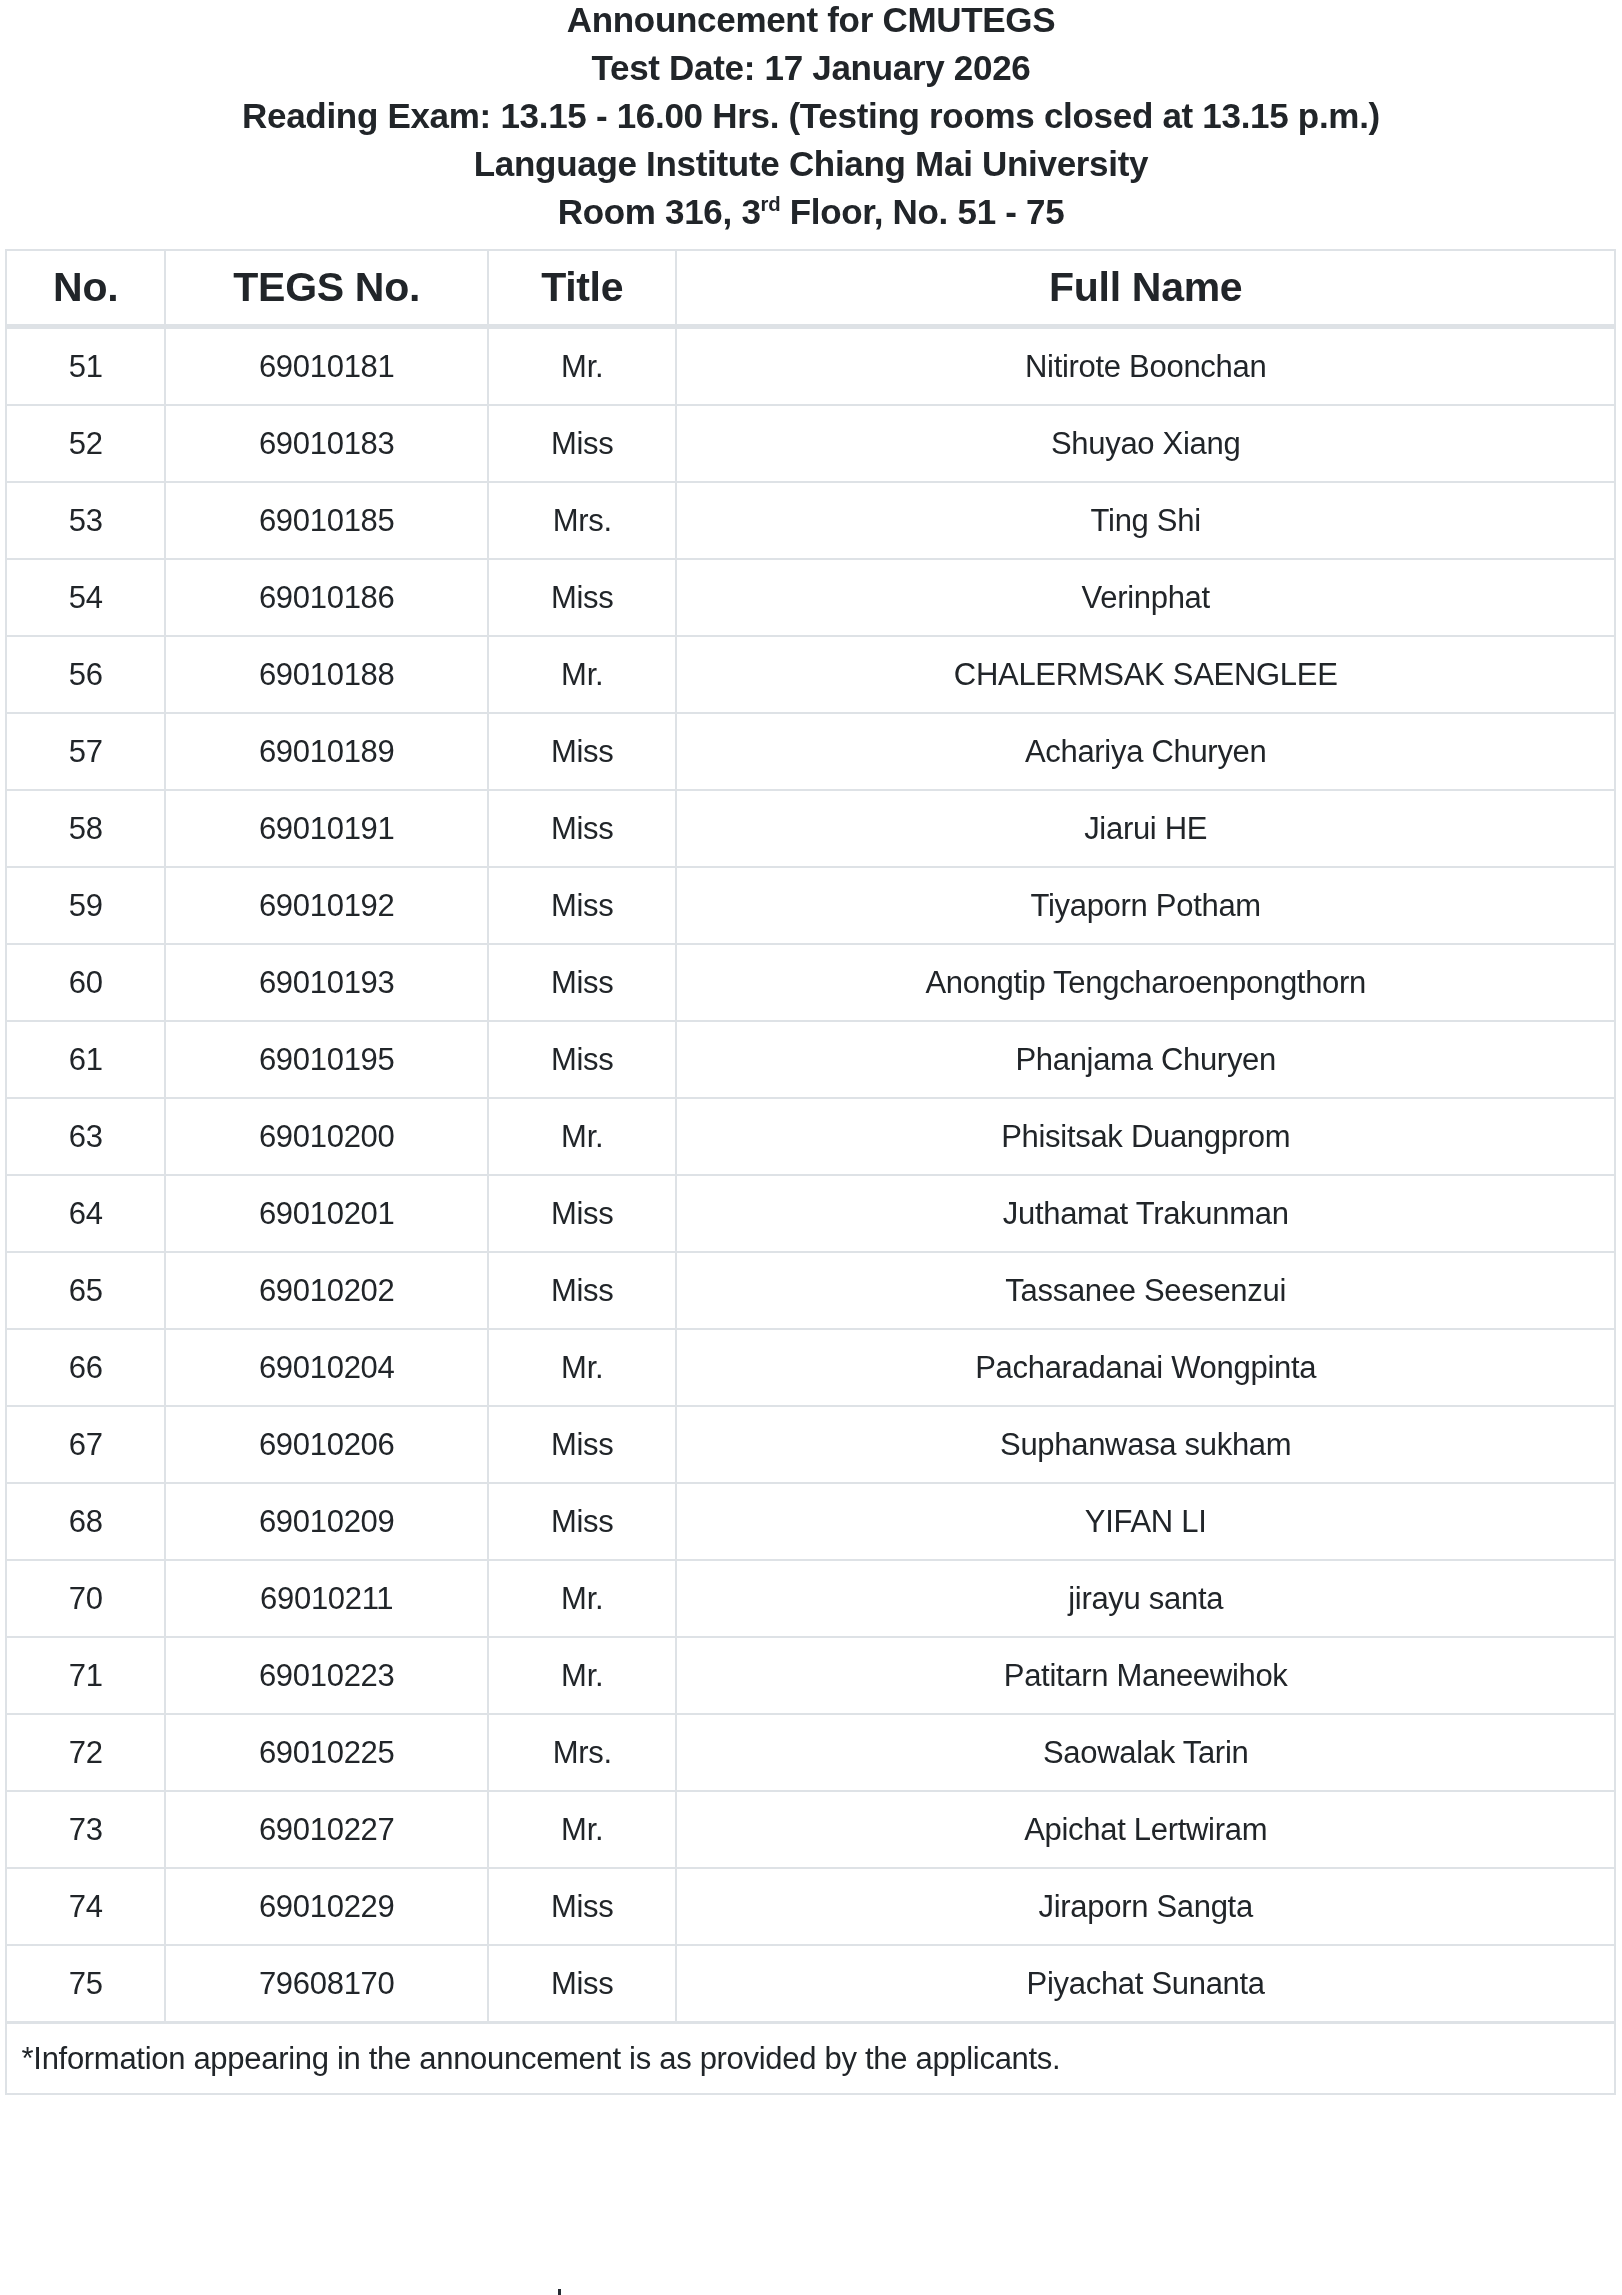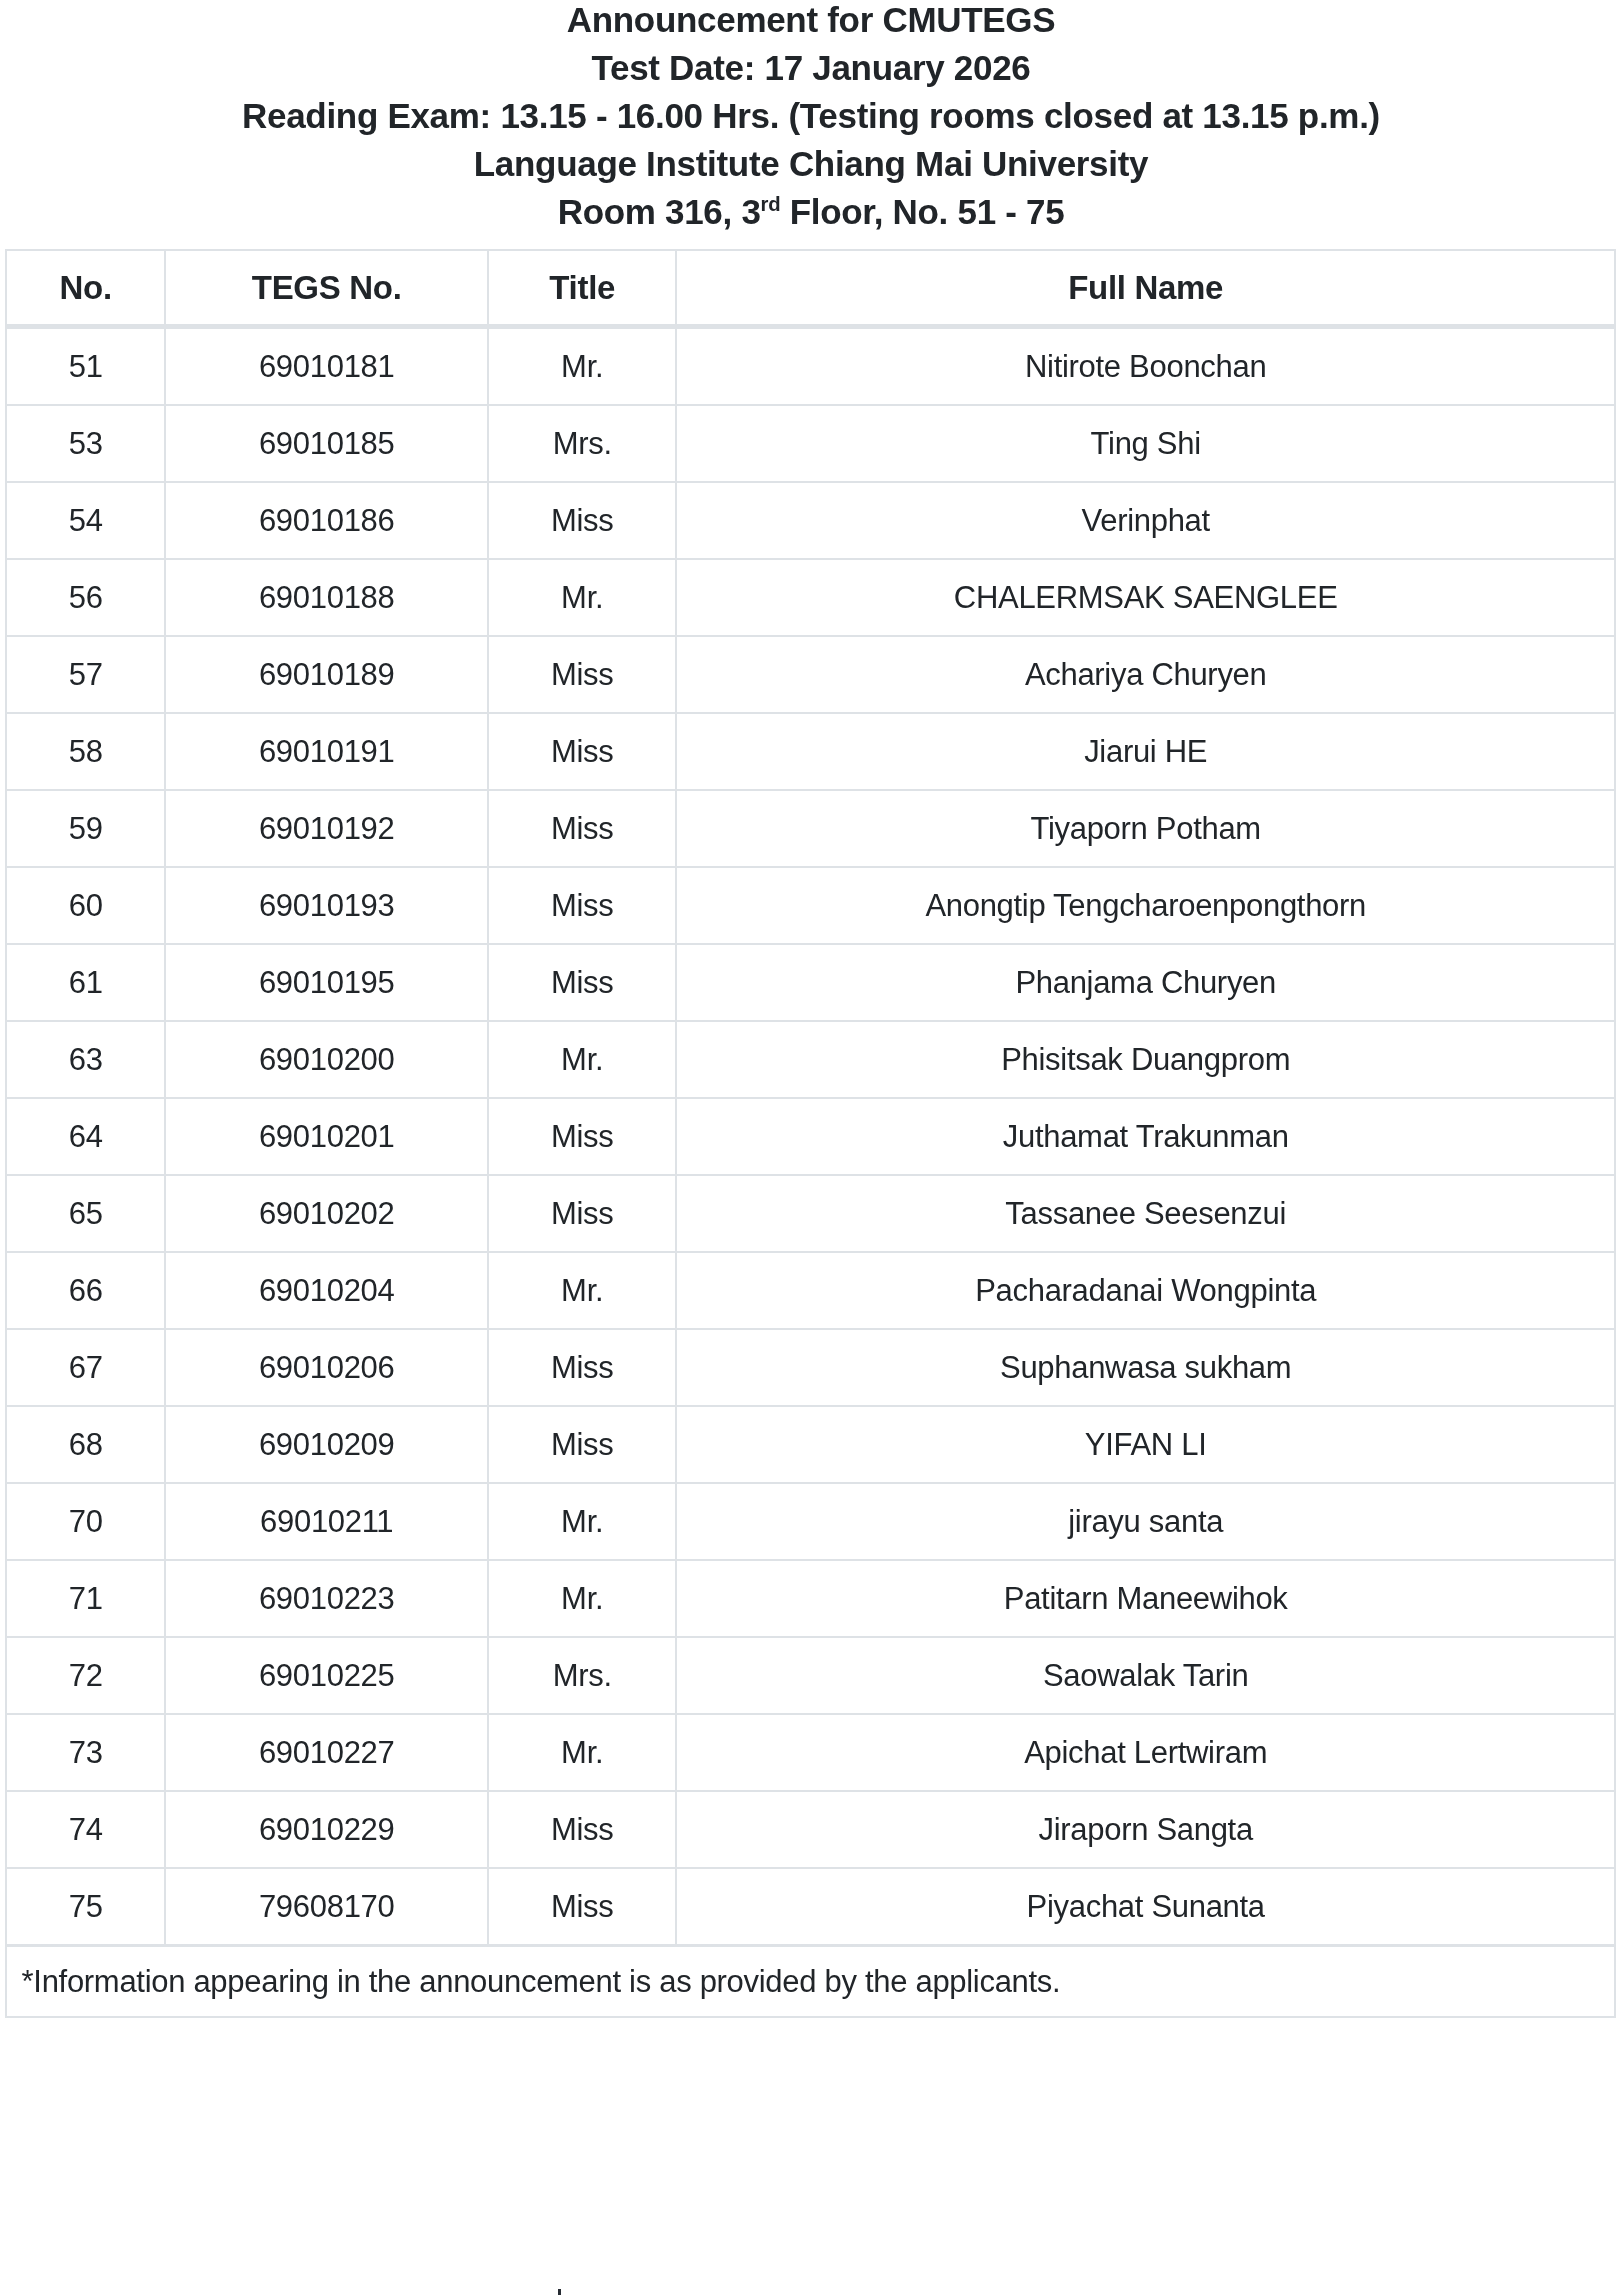--- a/index.html
+++ b/index.html
@@ -50,7 +50,7 @@
   table.roster thead th {
     height: 71px;
     font-weight: 700;
-    font-size: 33px;
+    font-size: 41px;
     border-bottom: 5.2px solid #dee2e6;
   }
   table.roster tbody td {

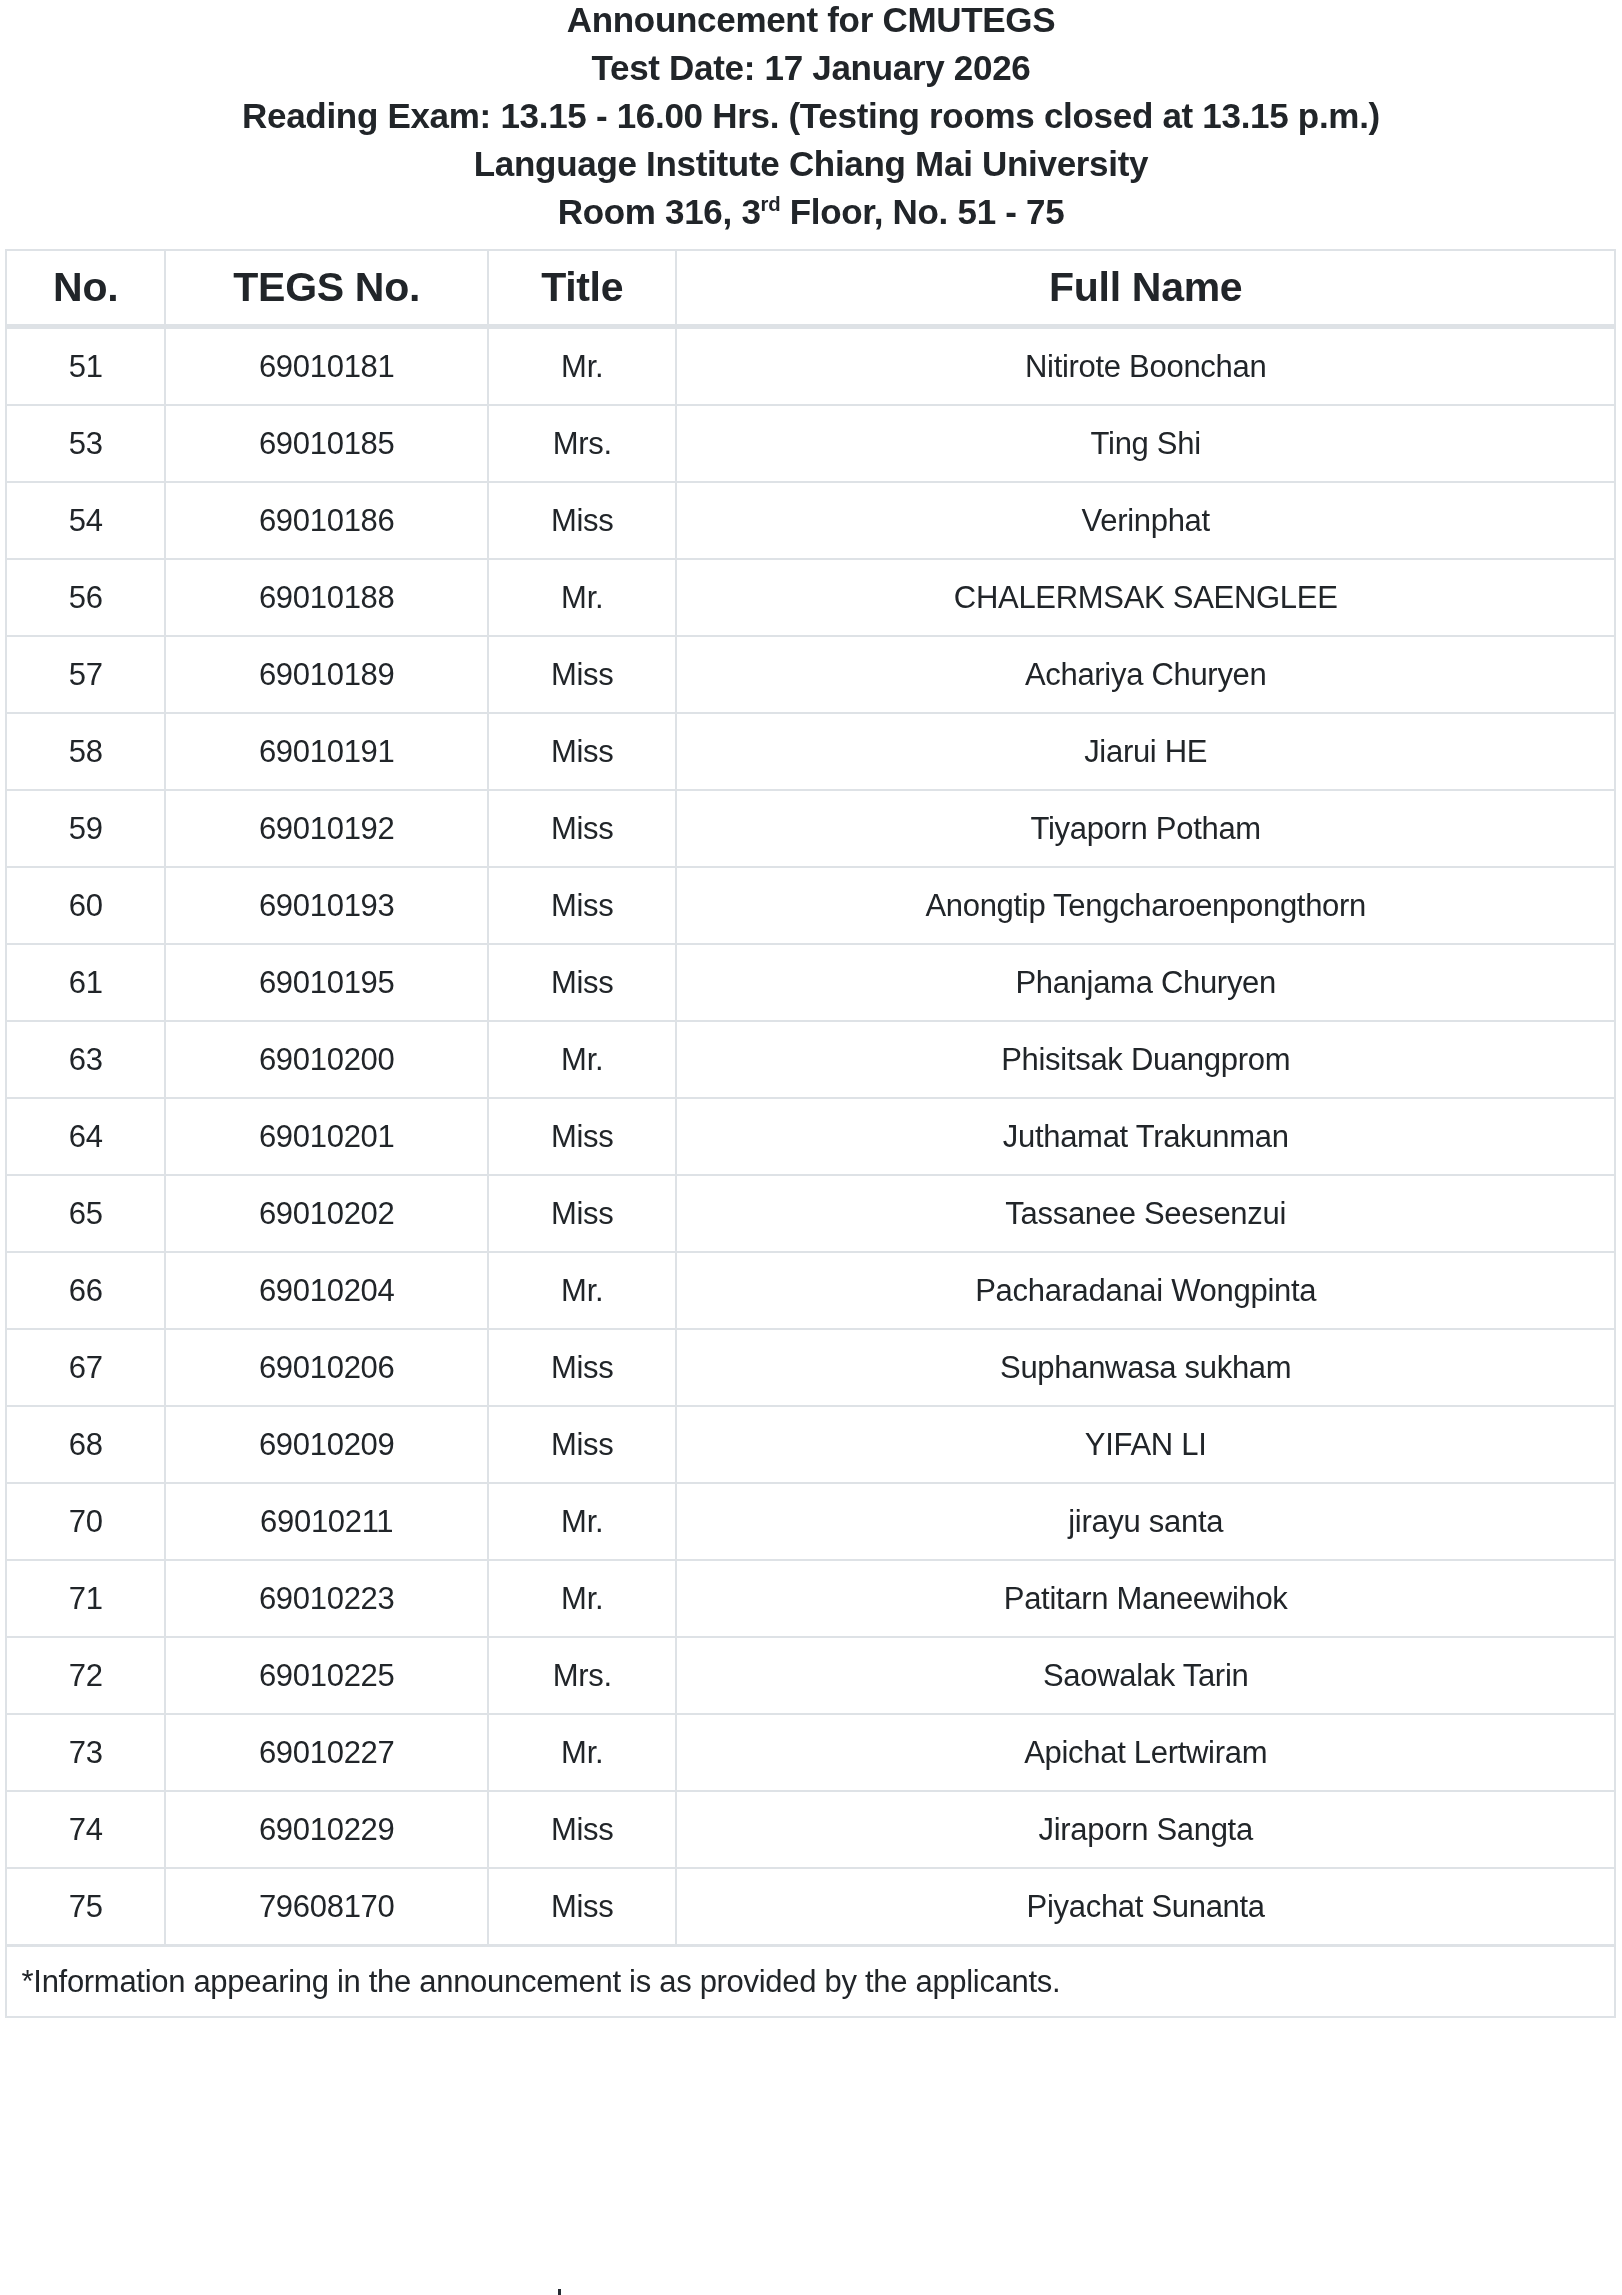--- a/index.html
+++ b/index.html
@@ -108,6 +108,12 @@
     <td>Nitirote Boonchan</td>
   </tr>
 
+  <tr>
+    <td>52</td>
+    <td>69010183</td>
+    <td>Miss</td>
+    <td>Shuyao Xiang</td>
+  </tr>
 
   <tr>
     <td>53</td>

